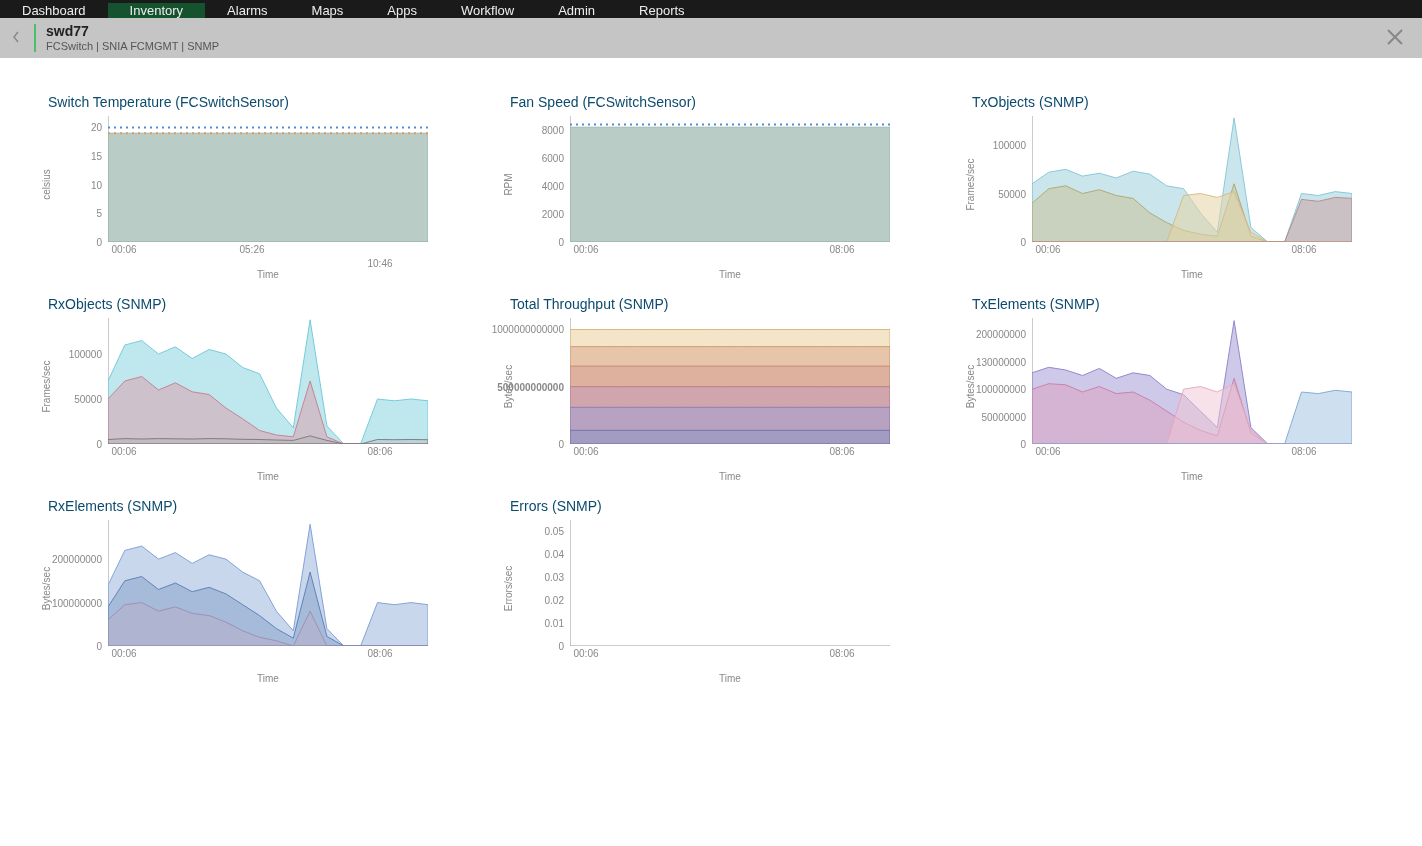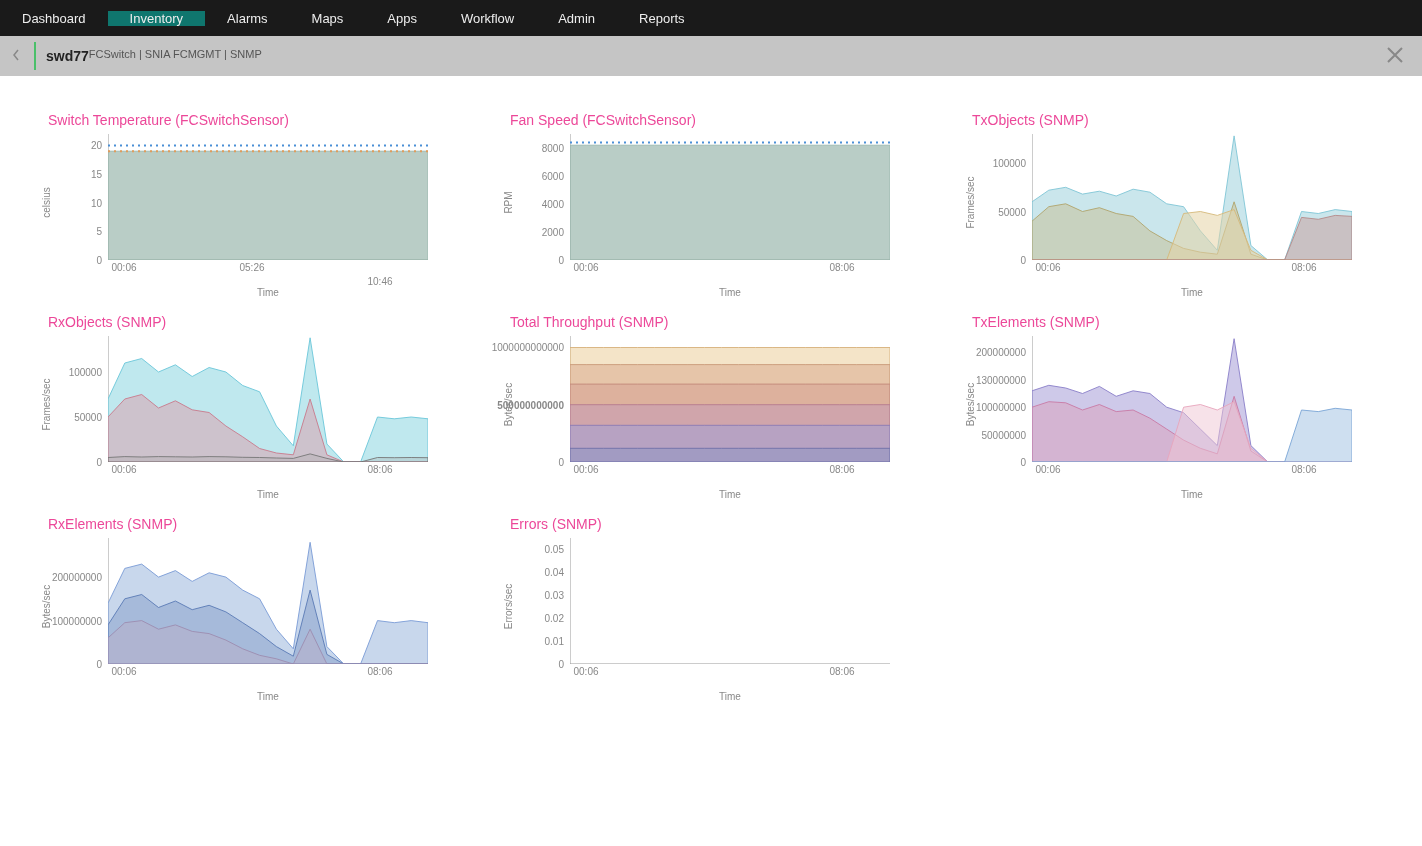--- a/index.html
+++ b/index.html
@@ -4,7 +4,7 @@
 <style>
 *{box-sizing:border-box;margin:0;padding:0}
 body{font-family:"Helvetica Neue",Arial,sans-serif;font-size:13px;color:#333;background:#fff}
-.topnav{background:#1a1a1a;height:36px;display:flex;align-items:center}
+.topnav{background:#1a1a1a;height:18px;display:flex;align-items:flex-end}
 .nav-item{color:#eee;padding:0 22px;display:flex;align-items:center;font-size:13px;cursor:pointer}
 .nav-item.active{background:#0f766e}
 .subhead{background:#c5c5c5;height:40px;display:flex;align-items:center;padding:0 12px;position:relative}

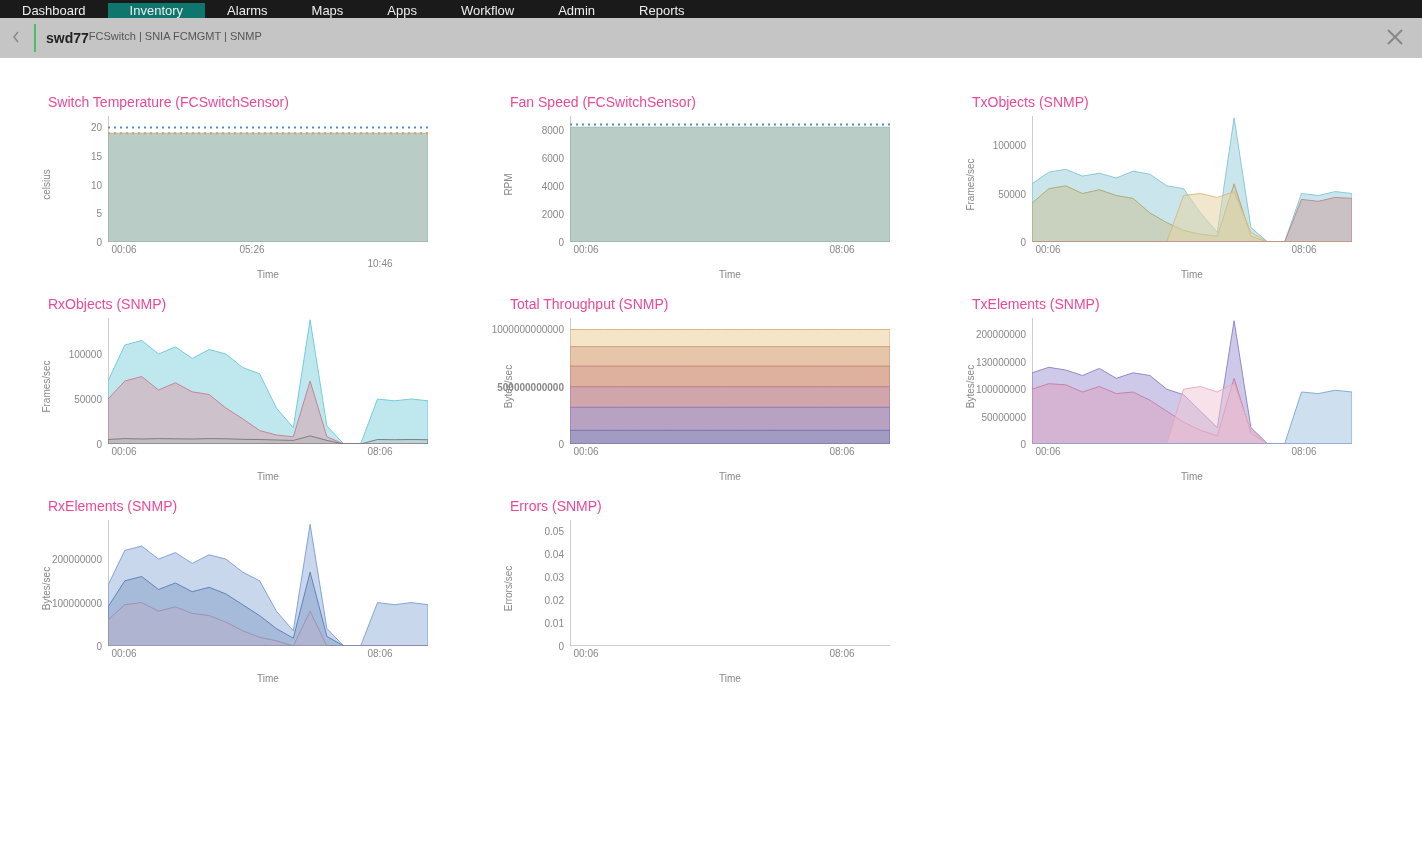--- a/index.html
+++ b/index.html
@@ -6,7 +6,7 @@
 body{font-family:"Helvetica Neue",Arial,sans-serif;font-size:13px;color:#333;background:#fff}
 .topnav{background:#1a1a1a;height:18px;display:flex;align-items:flex-end}
 .nav-item{color:#eee;padding:0 22px;display:flex;align-items:center;font-size:13px;cursor:pointer}
-.nav-item.active{background:#0f766e}
+.nav-item.active{background:#14532d}
 .subhead{background:#c5c5c5;height:40px;display:flex;align-items:center;padding:0 12px;position:relative}
 .back-caret{width:14px;color:#777;font-size:12px;cursor:pointer;margin-right:8px}
 .divider{width:2px;height:28px;background:#4ac06a;margin-right:10px}

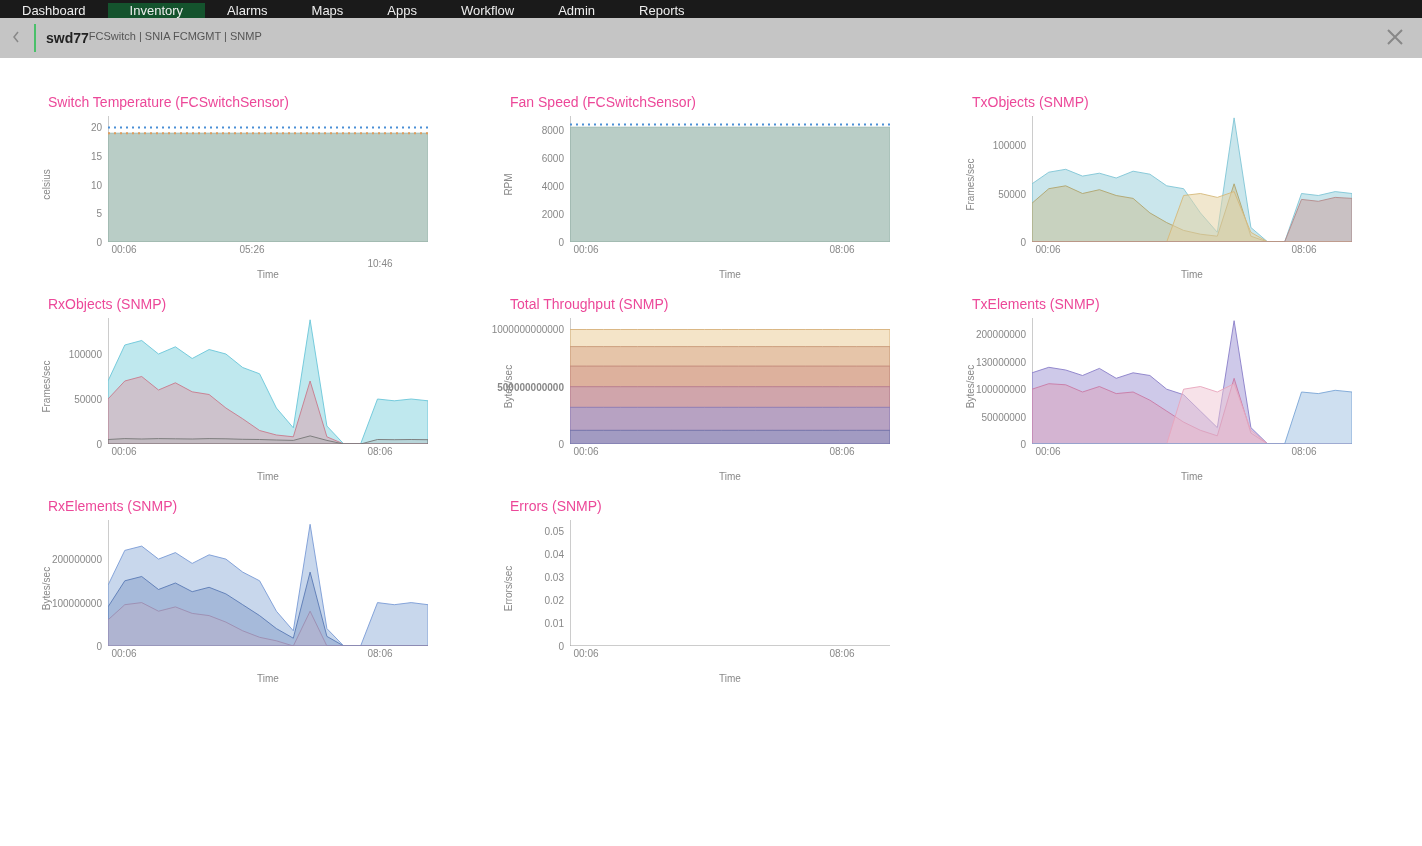--- a/index.html
+++ b/index.html
@@ -10,7 +10,7 @@
 .subhead{background:#c5c5c5;height:40px;display:flex;align-items:center;padding:0 12px;position:relative}
 .back-caret{width:14px;color:#777;font-size:12px;cursor:pointer;margin-right:8px}
 .divider{width:2px;height:28px;background:#4ac06a;margin-right:10px}
-.title-block{display:flex;flex-direction:row;line-height:1.2}
+.title-block{display:flex;flex-direction:column;line-height:1.2}
 .title-main{font-weight:bold;font-size:14px;color:#222}
 .title-sub{font-size:11px;color:#555}
 .close-x{position:absolute;right:16px;top:8px;width:22px;height:22px;cursor:pointer}

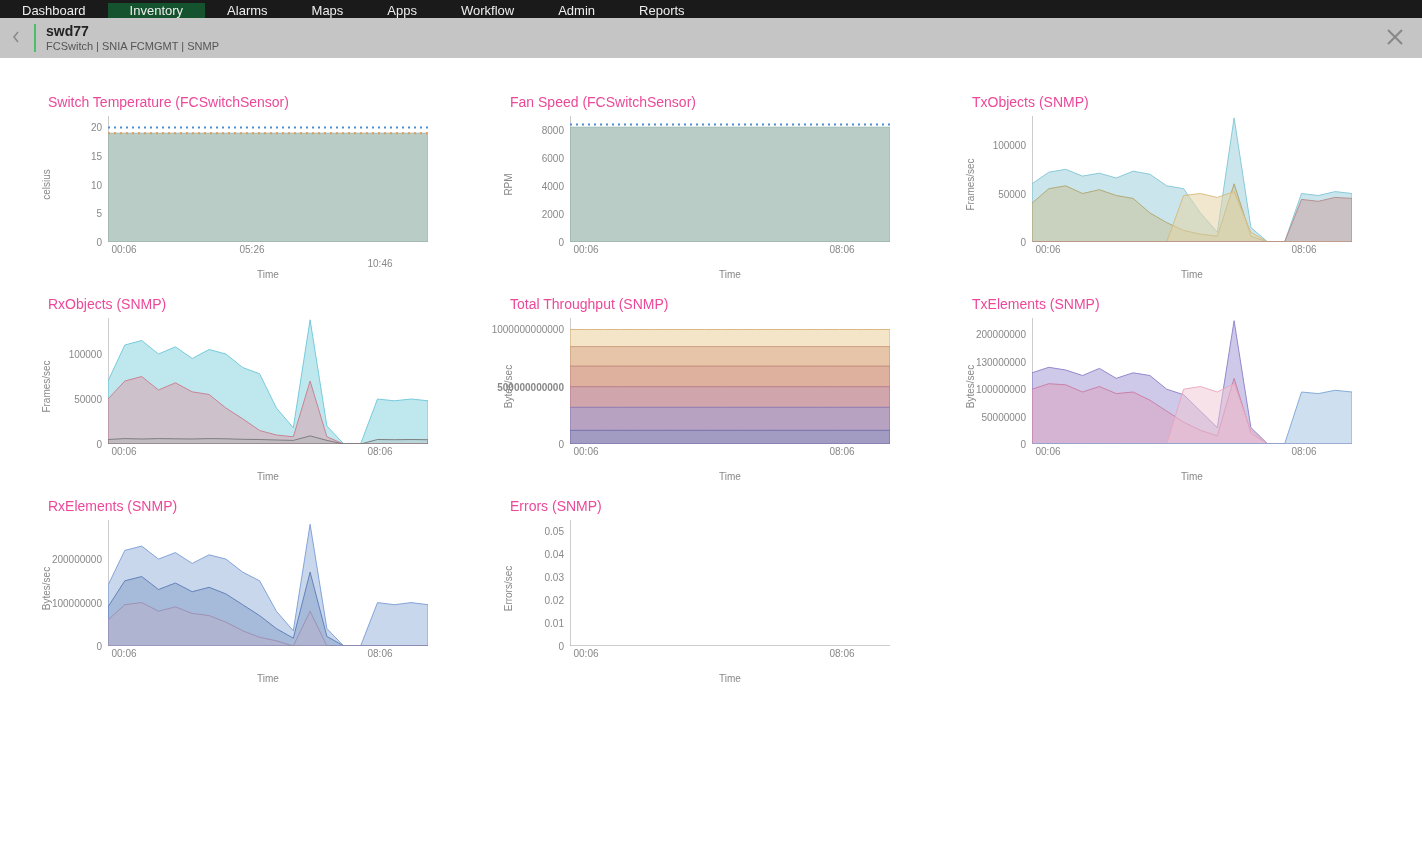--- a/index.html
+++ b/index.html
@@ -17,7 +17,7 @@
 .close-x svg{stroke:#888;stroke-width:2;fill:none}
 .content{padding:36px 48px;display:grid;grid-template-columns:repeat(3,1fr);gap:30px 60px}
 .chart-cell{}
-.chart-title{font-size:14px;color:#ec4899;margin-bottom:6px;font-weight:400}
+.chart-title{font-size:14px;color:#0c4a6e;margin-bottom:6px;font-weight:400}
 .chart-frame{position:relative;height:150px;width:380px}
 .y-axis{position:absolute;left:0;top:0;bottom:24px;width:60px}
 .y-lab{position:absolute;right:6px;font-size:10px;color:#888;transform:translateY(-50%)}

